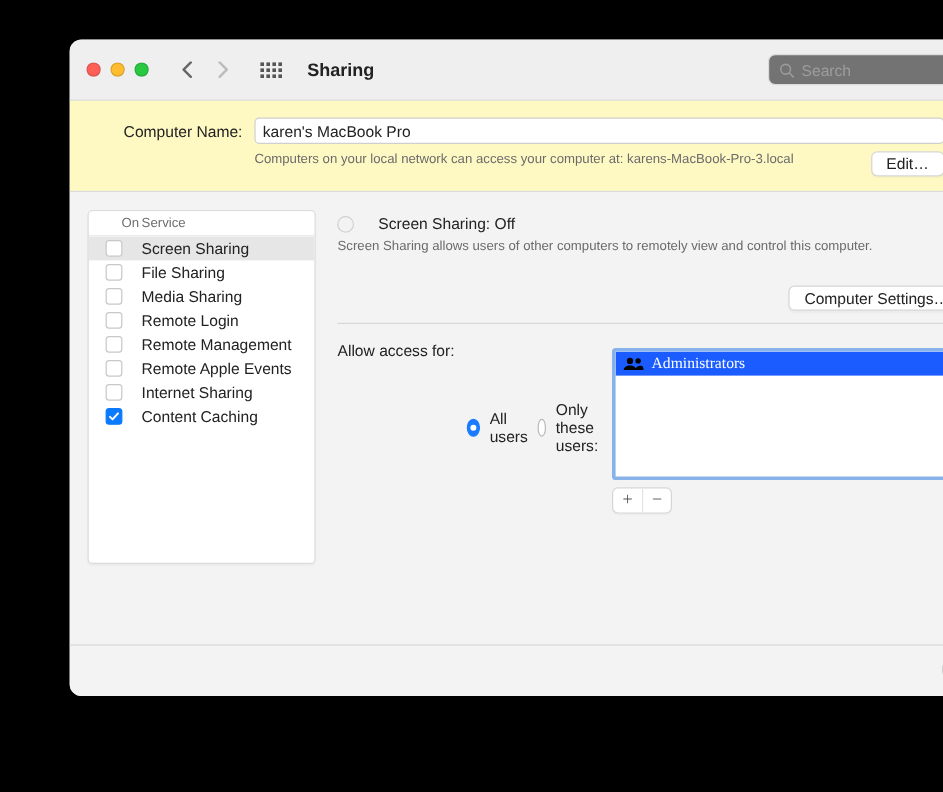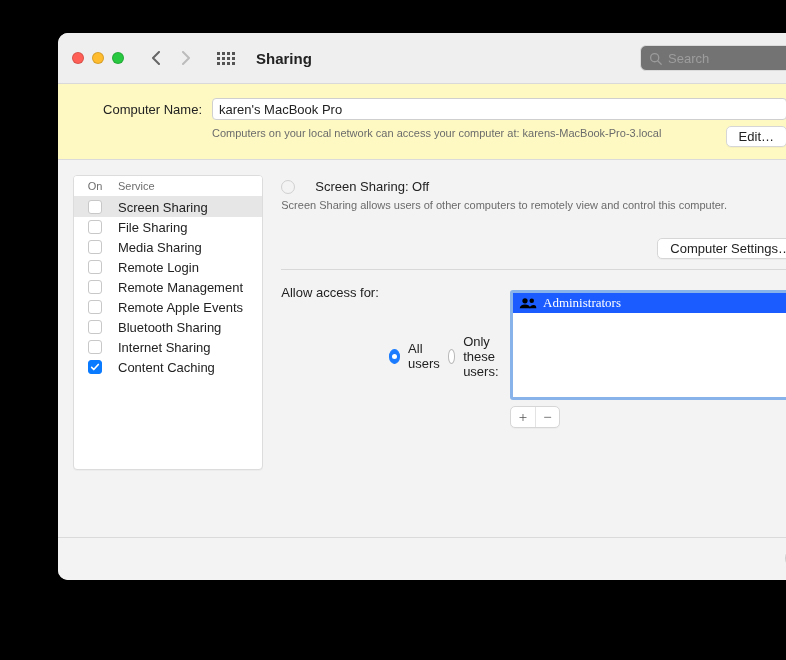--- a/index.html
+++ b/index.html
@@ -151,7 +151,7 @@
     border-bottom: 1px solid #e6e6e6;
     background:#fff;
   }
-  .svc-head .col-on { width: 42px; text-align: center; }
+  .svc-head .col-on { width: 42px; text-align: right; }
   .svc-head .col-svc { padding-left: 2px; }
   .svc-list { flex:1; overflow:auto; }
   .svc-row {

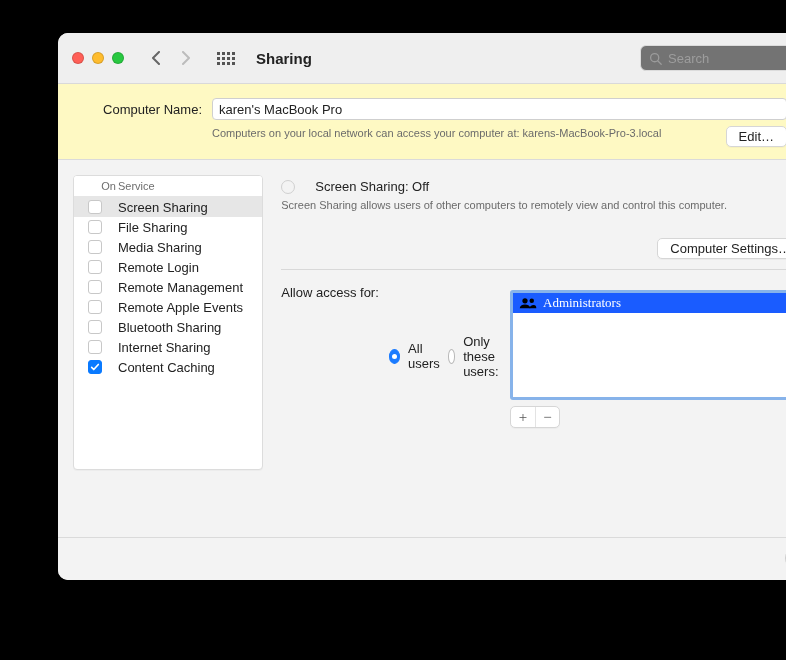--- a/index.html
+++ b/index.html
@@ -355,12 +355,6 @@
             <div class="col-on">
               <div class="svc-check"></div>
             </div>
-            <div class="col-svc">Bluetooth Sharing</div>
-          </div>
-          <div class="svc-row">
-            <div class="col-on">
-              <div class="svc-check"></div>
-            </div>
             <div class="col-svc">Internet Sharing</div>
           </div>
           <div class="svc-row">

